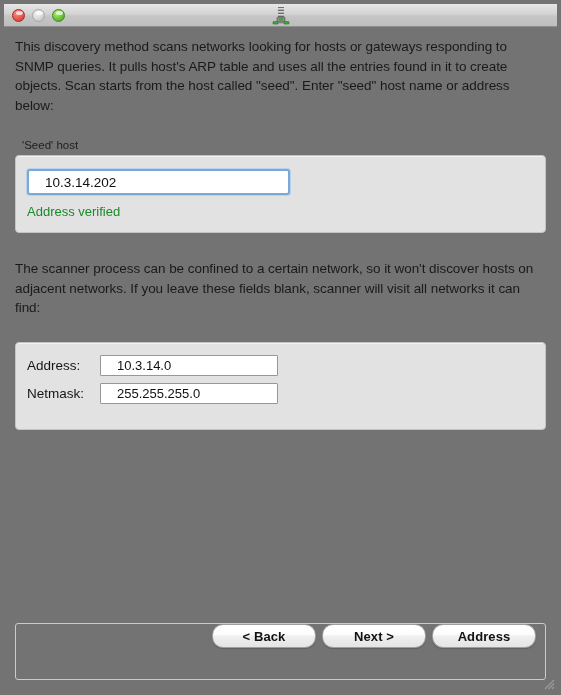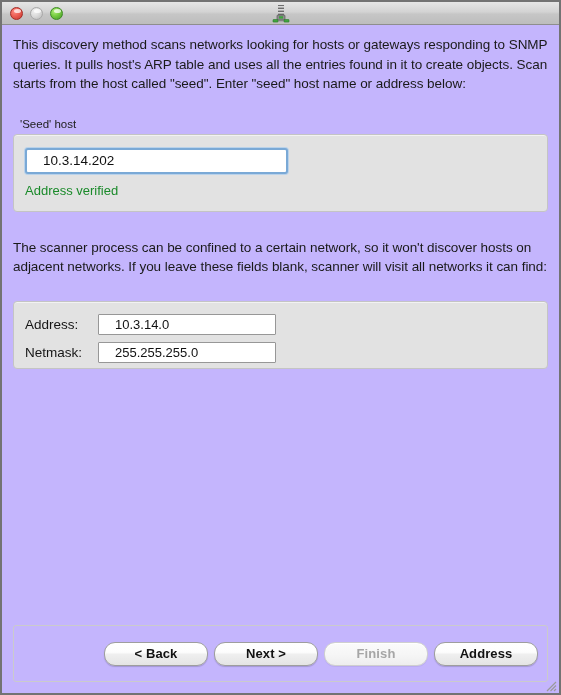--- a/index.html
+++ b/index.html
@@ -14,9 +14,9 @@
     position: relative;
     width: 561px;
     height: 695px;
-    background: #c4b5fd;
-    box-sizing: border-box;
-    border: 2px solid #737373;
+    background: #737373;
+    box-sizing: border-box;
+    border: 4px solid #737373;
     overflow: hidden;
   }
 

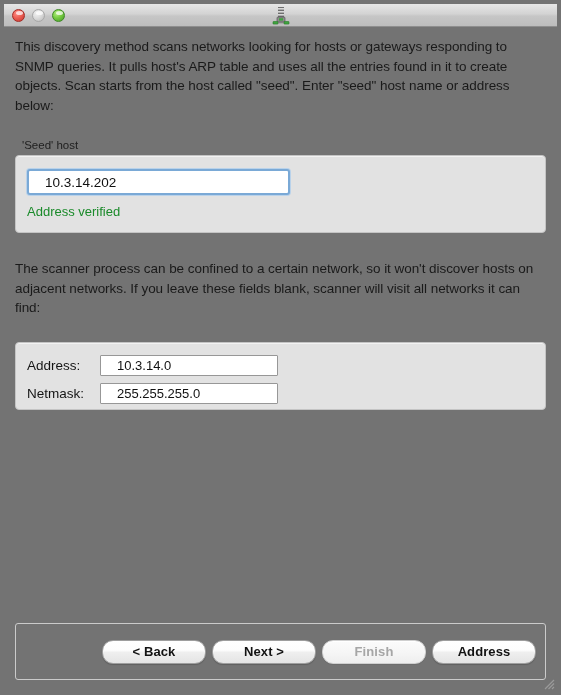--- a/index.html
+++ b/index.html
@@ -112,7 +112,7 @@
     padding: 12px 11px 14px 11px;
   }
   #seed-group .group-body { padding: 13px 11px 12px 11px; }
-  #confine-group .group-body { height: 68px; padding: 12px 11px 0 11px; }
+  #confine-group .group-body { height: 88px; padding: 12px 11px 0 11px; }
 
   
   .tf {

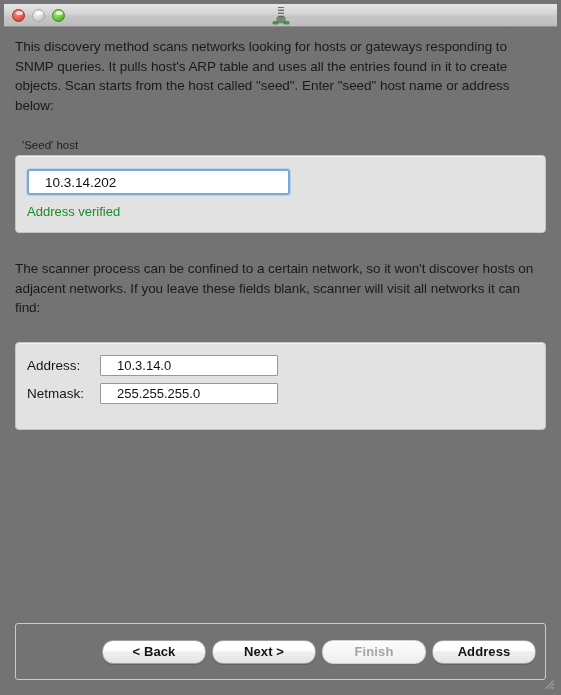--- a/index.html
+++ b/index.html
@@ -168,7 +168,7 @@
     border-radius: 3px;
     box-sizing: border-box;
     display: flex;
-    align-items: center;
+    align-items: flex-start;
     justify-content: flex-end;
     padding-right: 9px;
     gap: 6px;

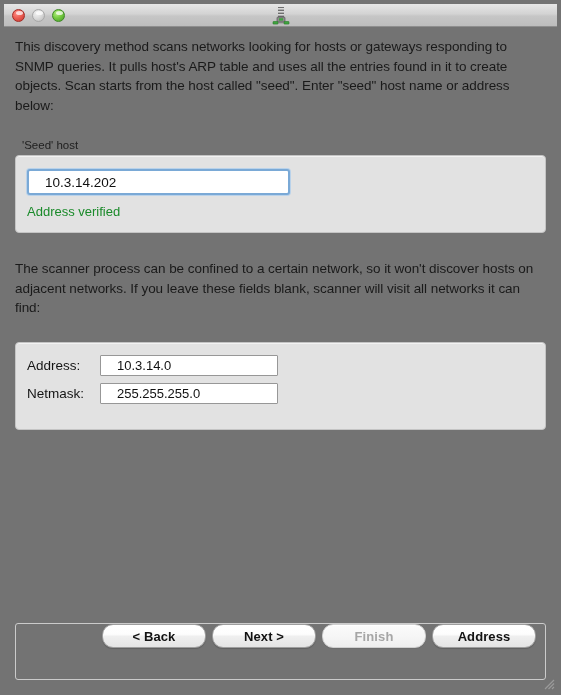--- a/index.html
+++ b/index.html
@@ -265,7 +265,6 @@
   <div class="buttonbar">
     <div class="btn">&lt; Back</div>
     <div class="btn">Next &gt;</div>
-    <div class="btn disabled">Finish</div>
     <div class="btn">Address</div>
   </div>
 

